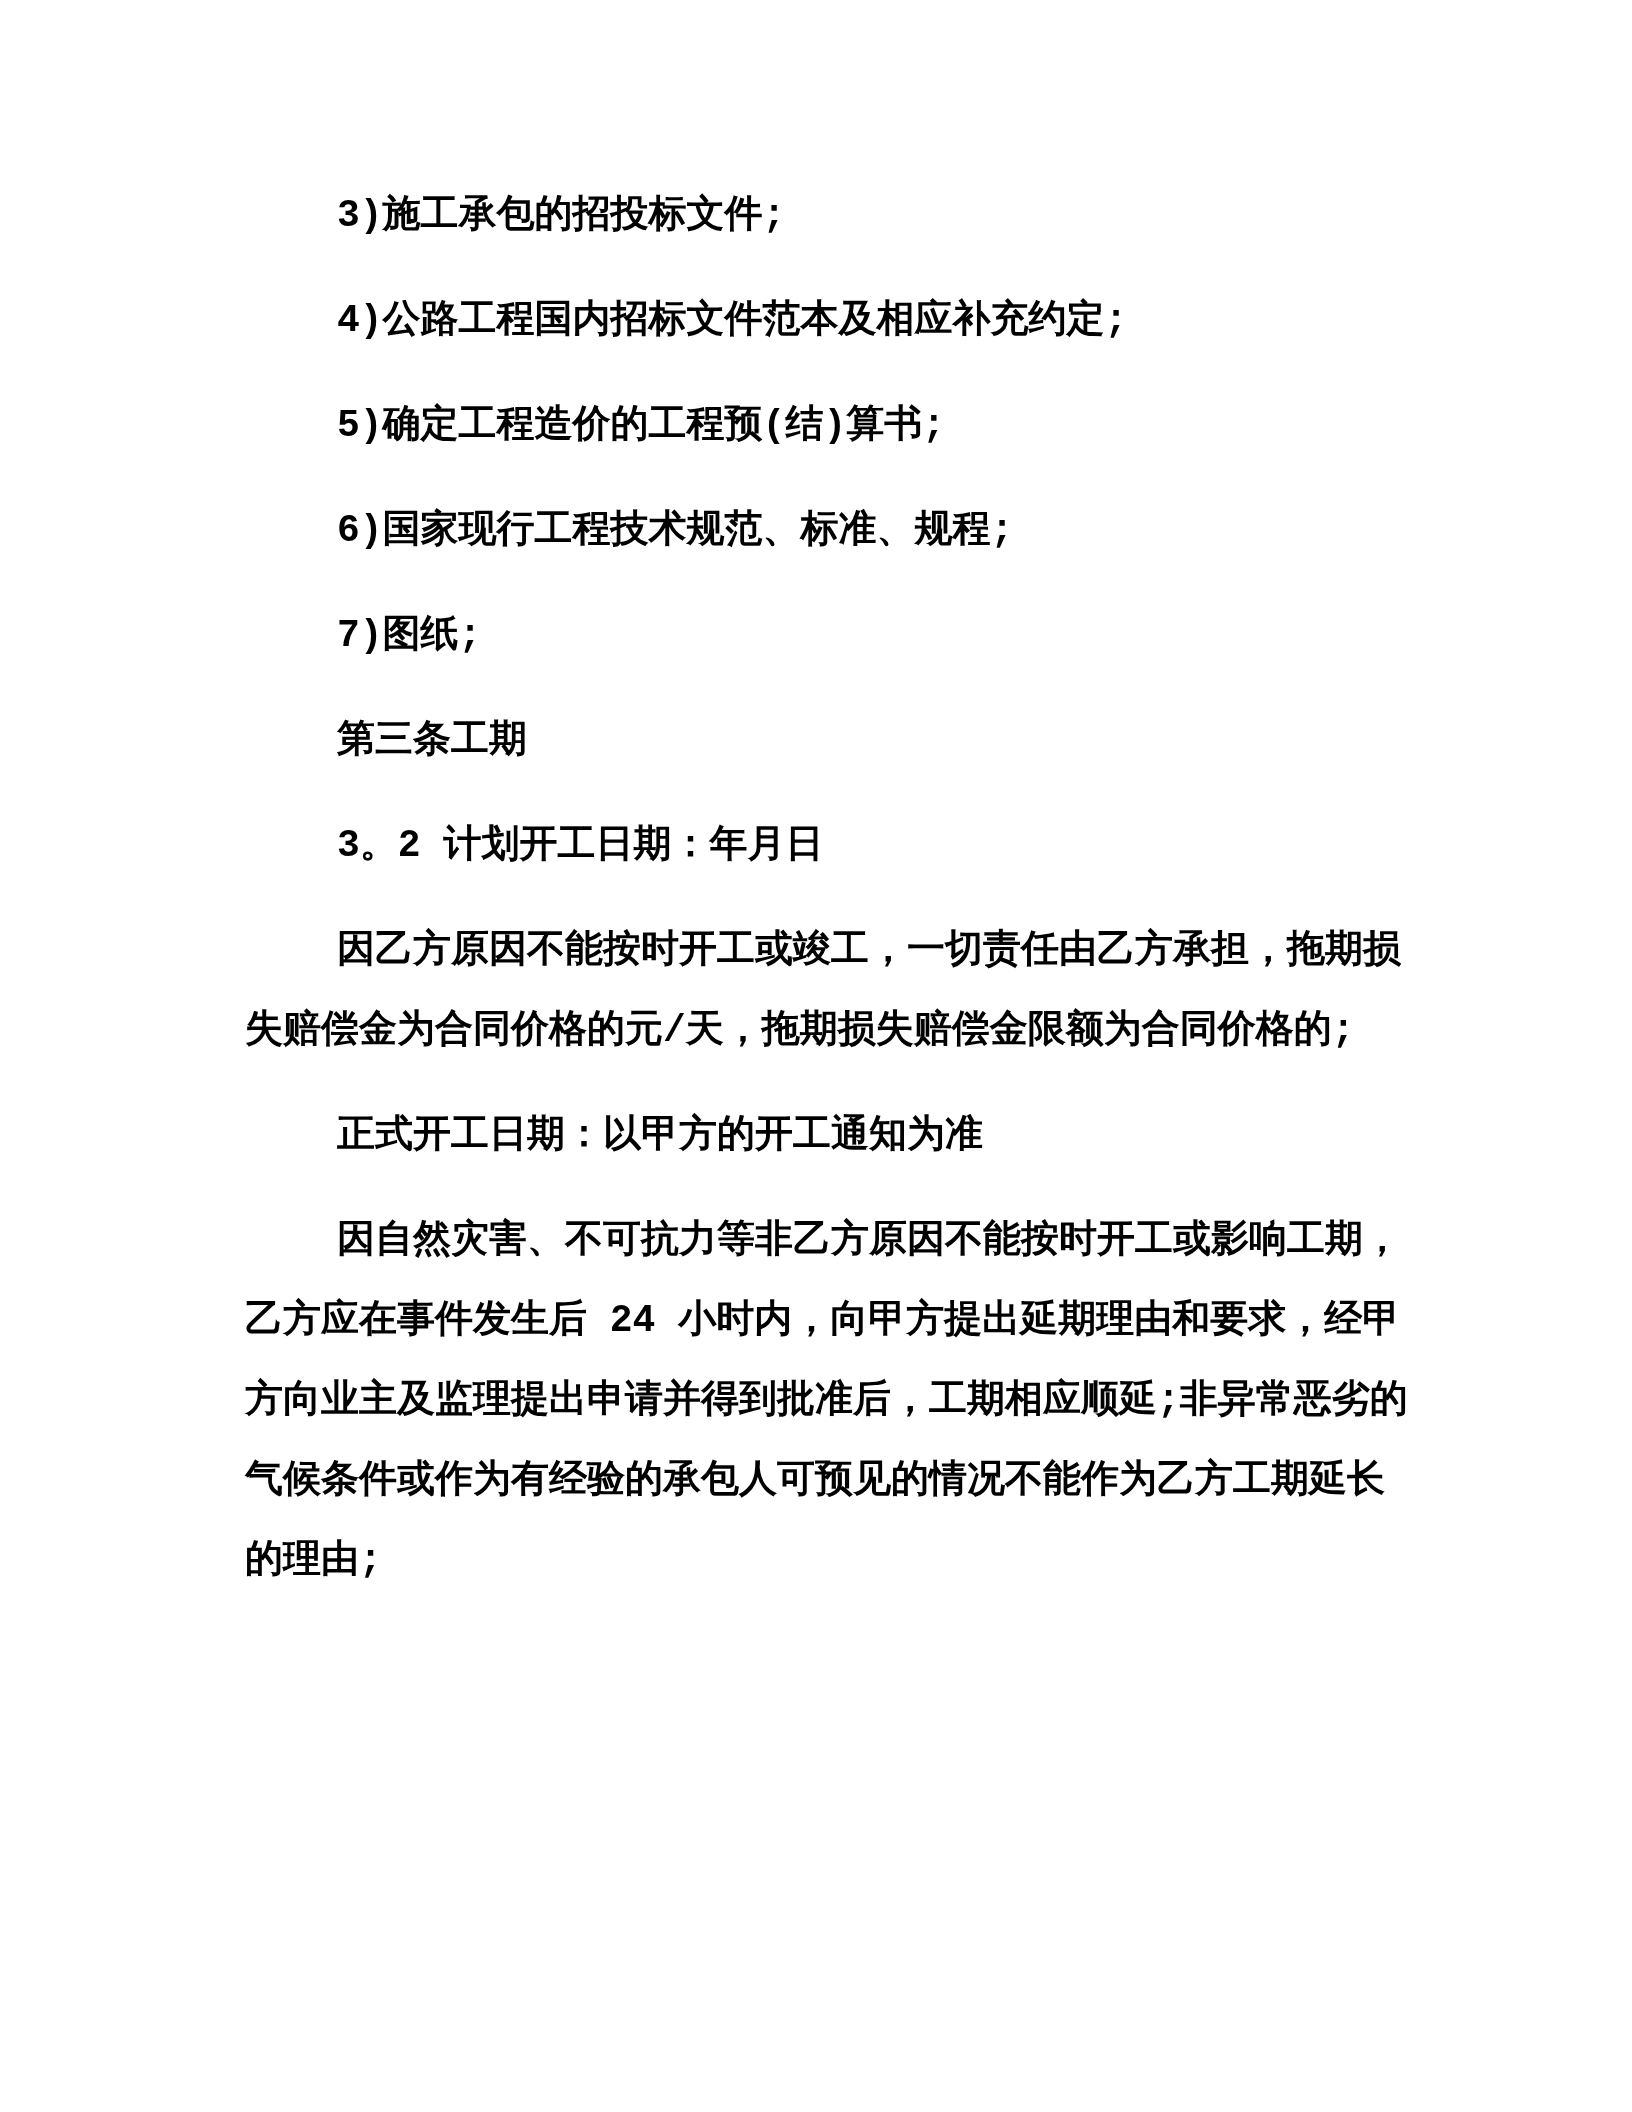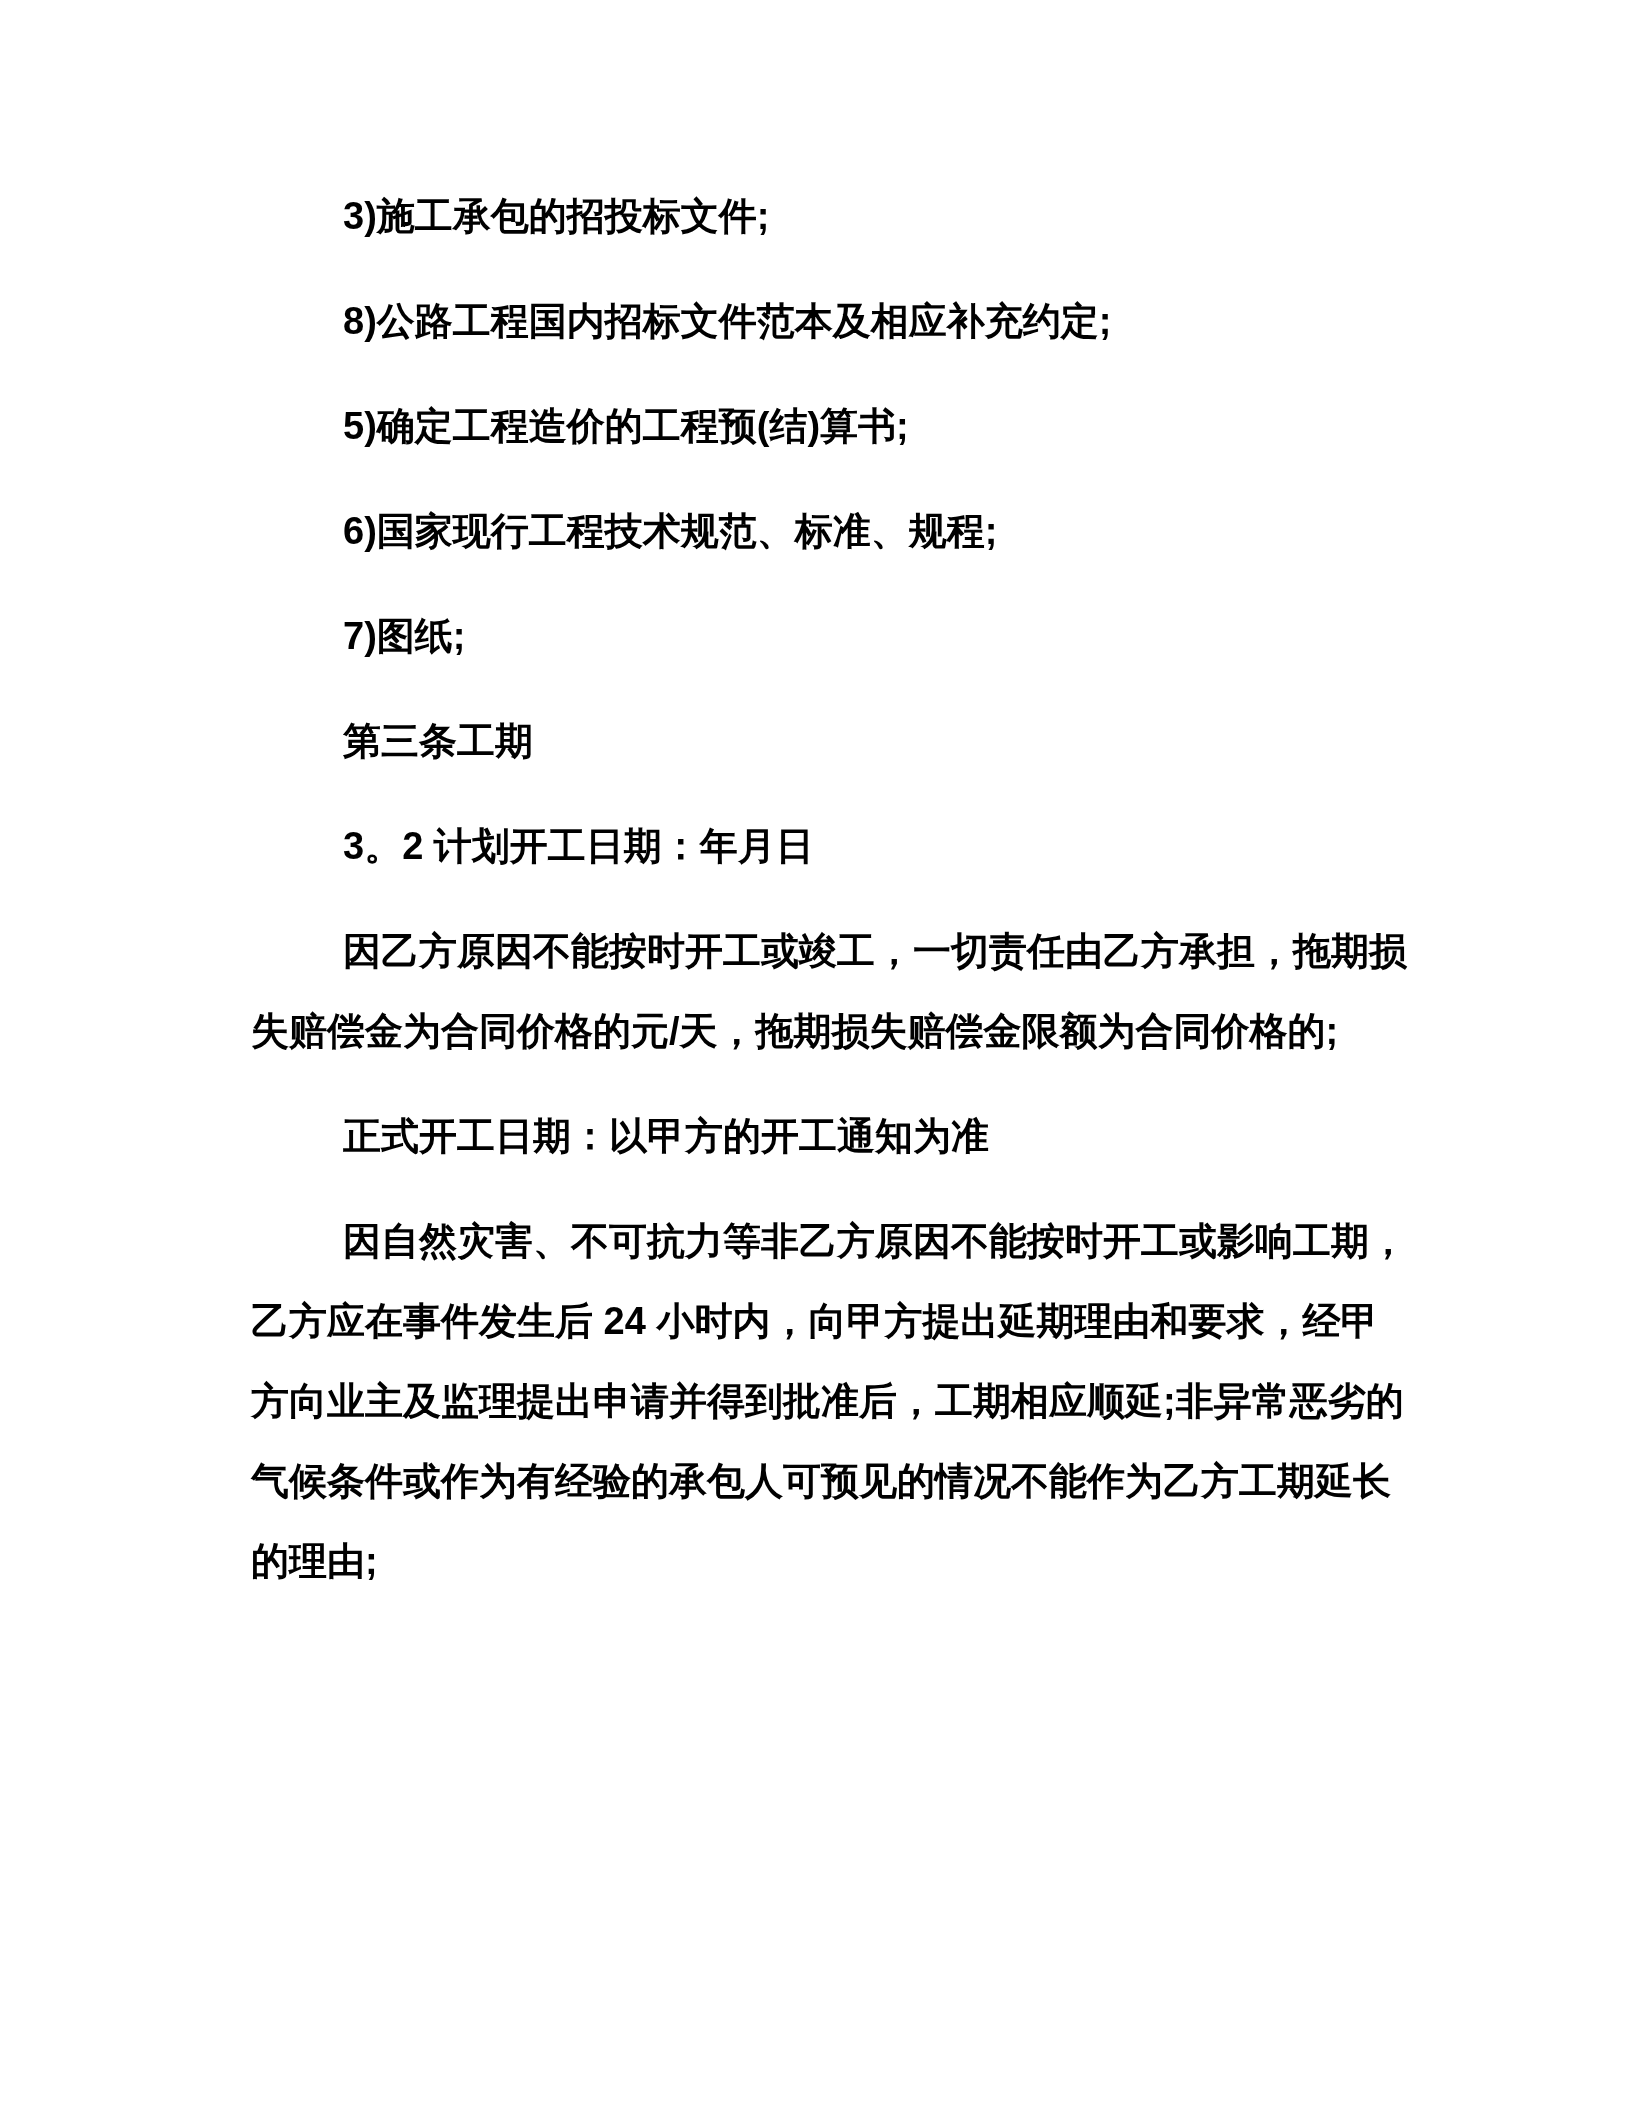--- a/index.html
+++ b/index.html
@@ -36,9 +36,10 @@
     overflow-wrap: break-word;
   }
   .doc-body p {
-    margin: 0 0 25px 16px;
+    margin: 0 0 25px 10px;
     padding: 0;
     text-indent: 92px;
+    font-family: Liberation Mono, monospace;
   }
 </style>
 </head>

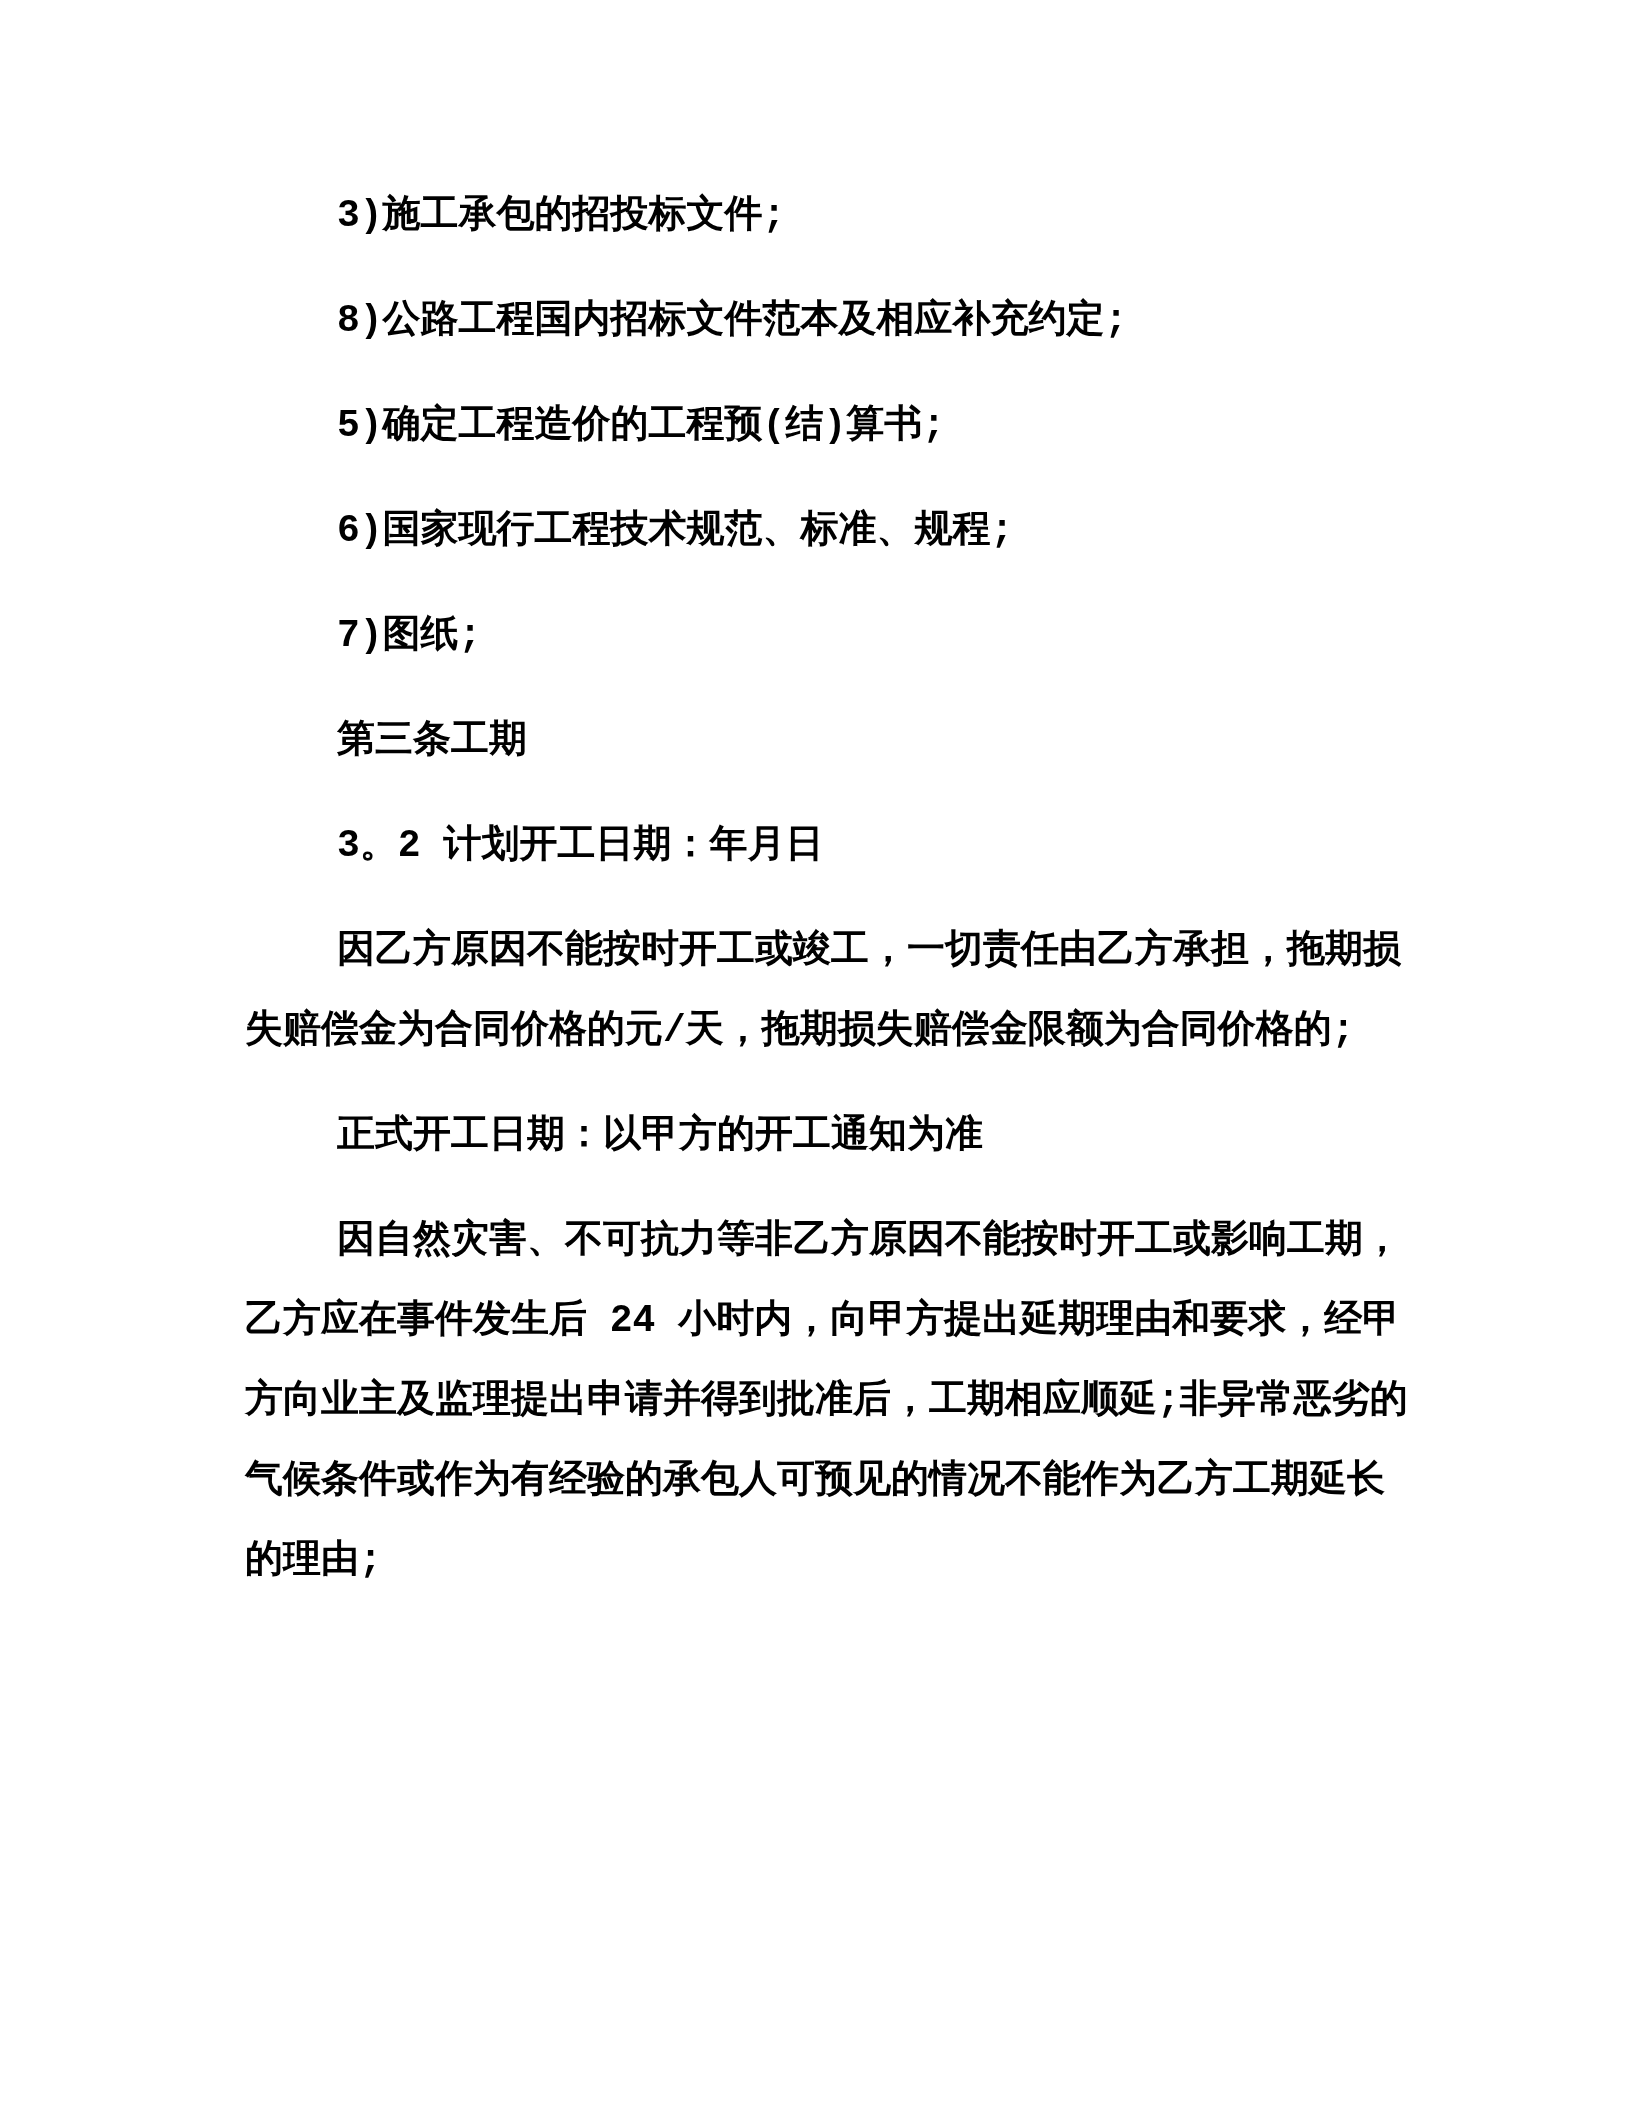--- a/index.html
+++ b/index.html
@@ -48,7 +48,7 @@
 <div class="doc-page">
   <div class="doc-body">
     <p>3)施工承包的招投标文件;</p>
-    <p>8)公路工程国内招标文件范本及相应补充约定;</p>
+    <p>4)公路工程国内招标文件范本及相应补充约定;</p>
     <p>5)确定工程造价的工程预(结)算书;</p>
     <p>6)国家现行工程技术规范、标准、规程;</p>
     <p>7)图纸;</p>

